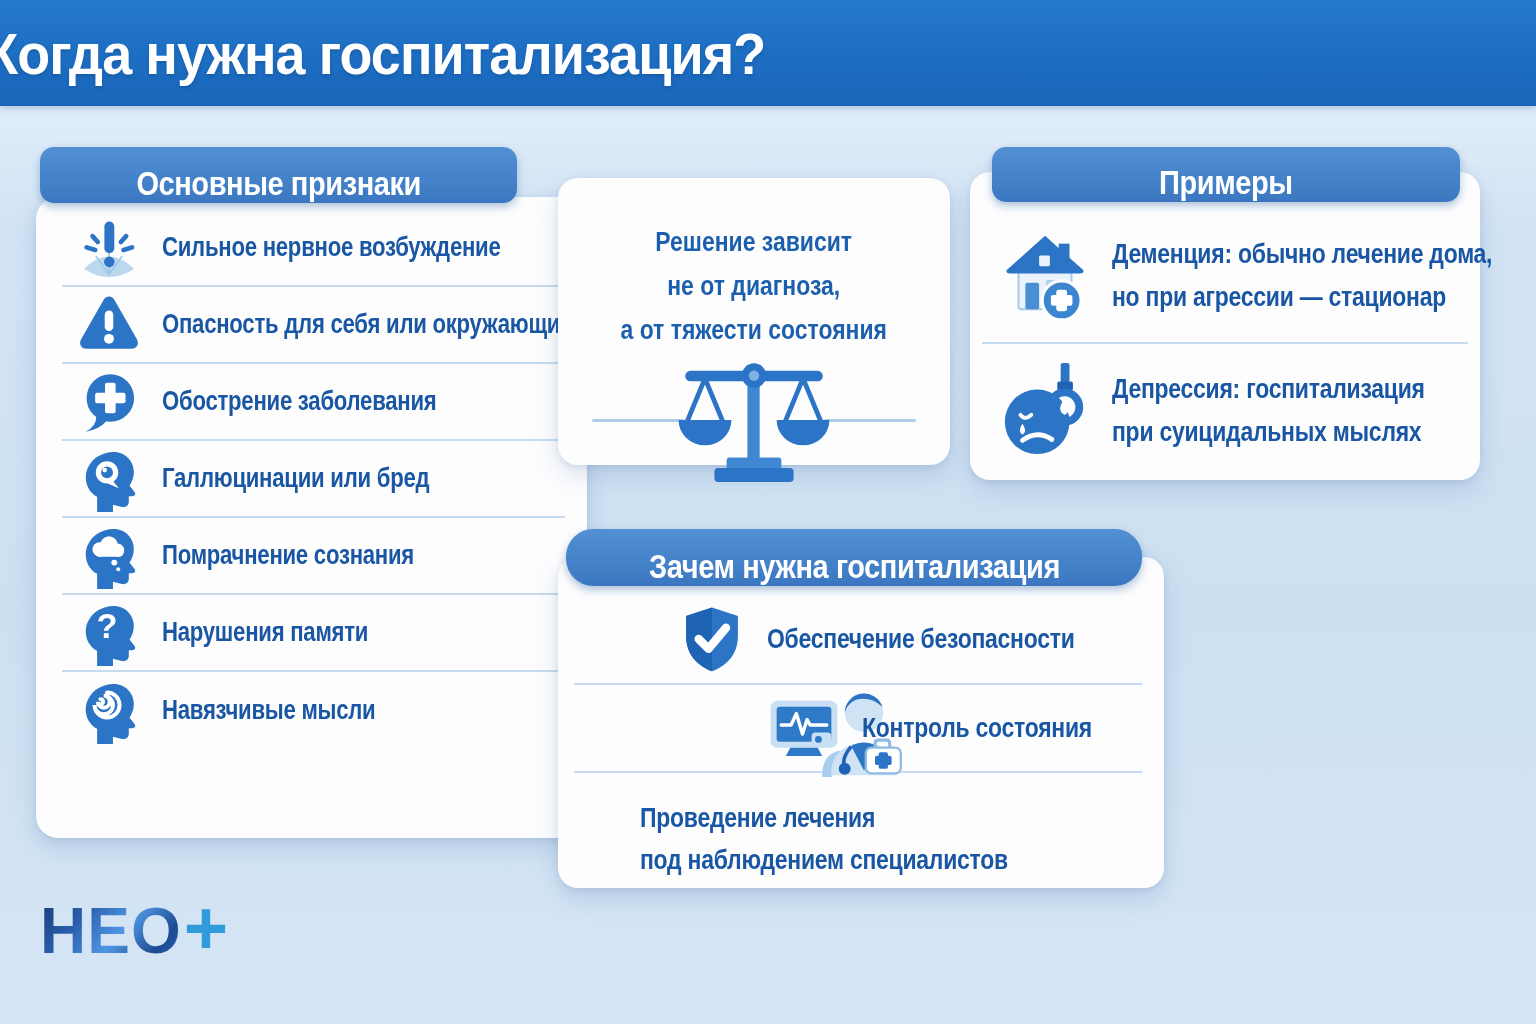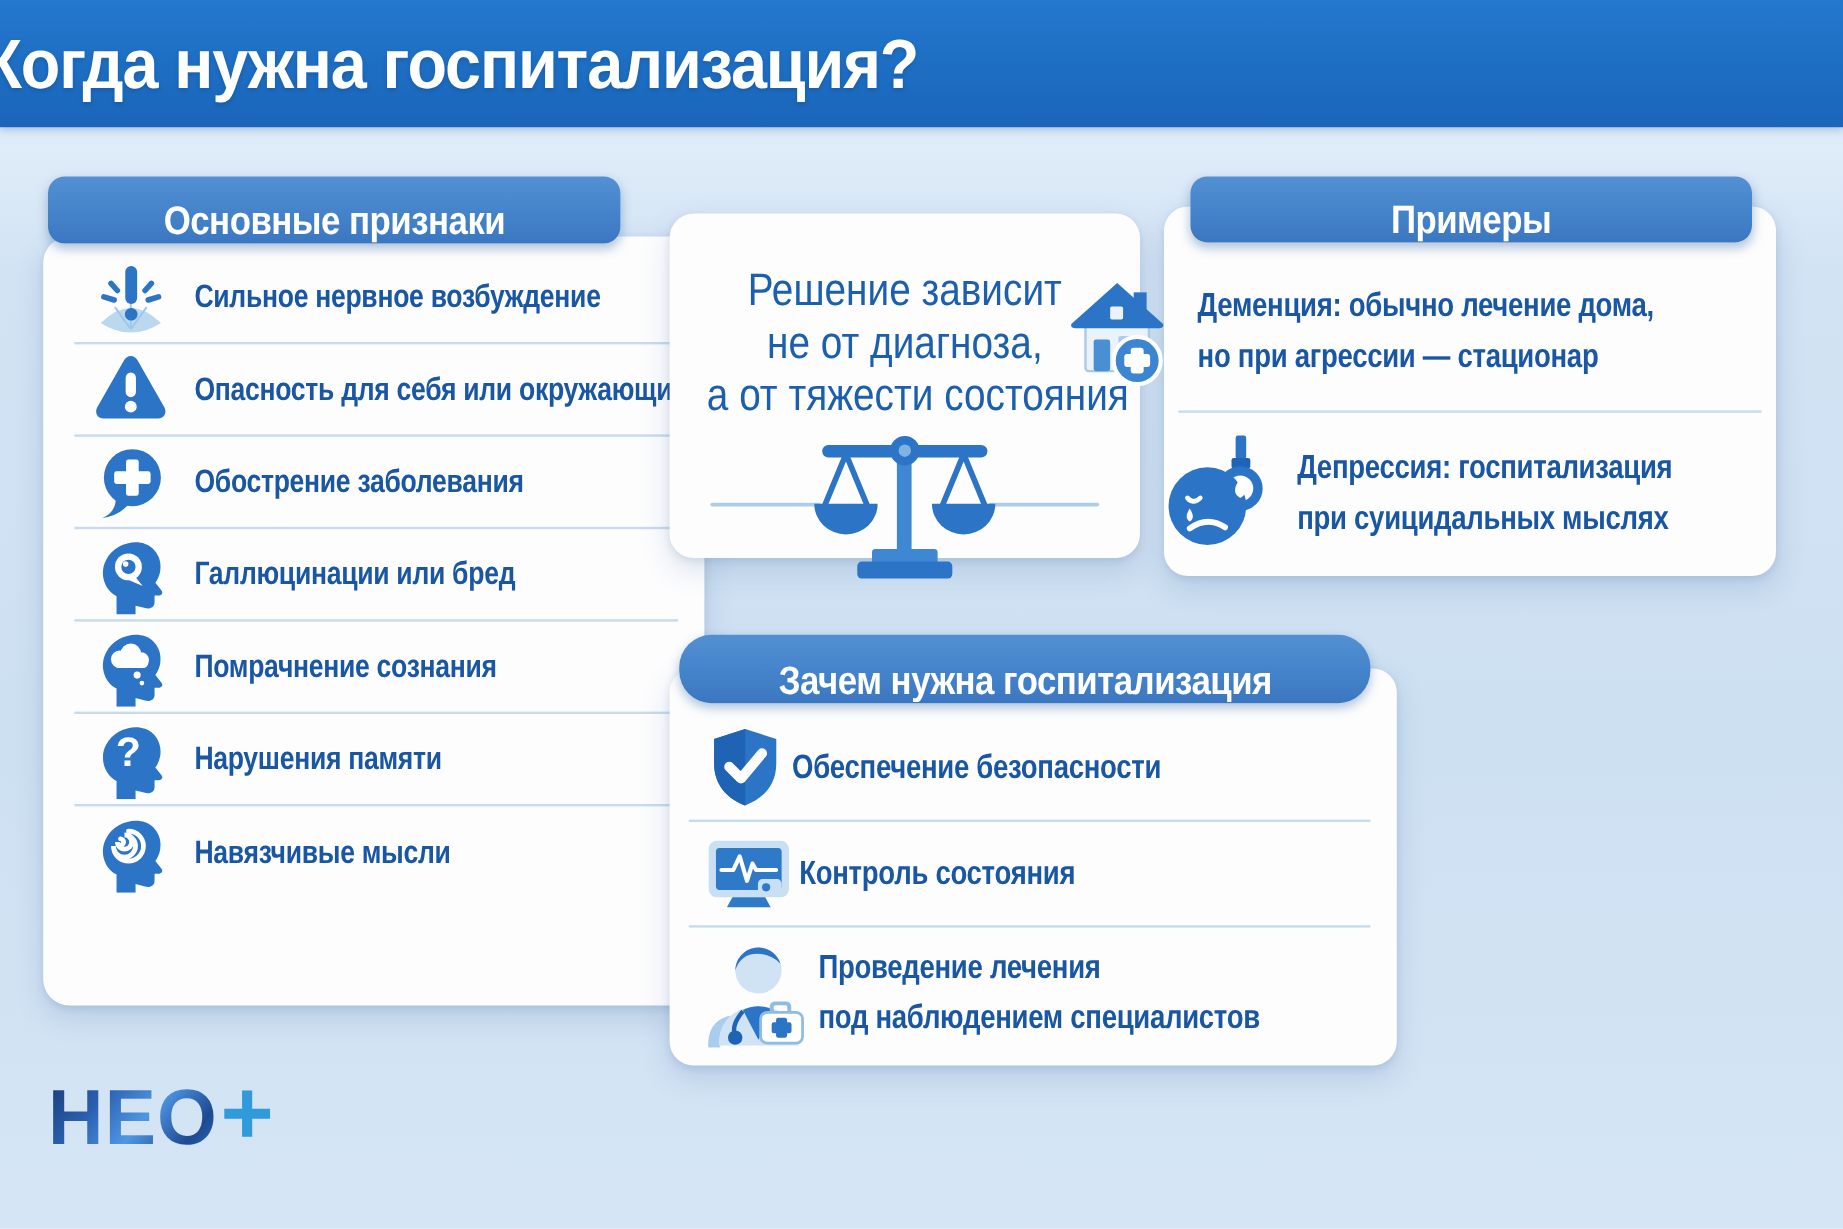--- a/index.html
+++ b/index.html
@@ -61,7 +61,7 @@
   
   .decision-card { left:558px; top:178px; width:392px; height:287px; overflow:visible; border-radius:20px; }
   .decision-text { padding-top:42px; text-align:center; }
-  .decision-line { font-size:38px; line-height:44px; font-weight:400; color:#1b5fae; }
+  .decision-line { font-size:27px; line-height:44px; font-weight:700; color:#1b5fae; }
   .dec-rule { position:absolute; top:241px; height:3px; background:#aecdе9; background:#aecde9; border-radius:2px; }
   .dec-rule.l { left:34px;  width:92px; }
   .dec-rule.r { right:34px; width:92px; }

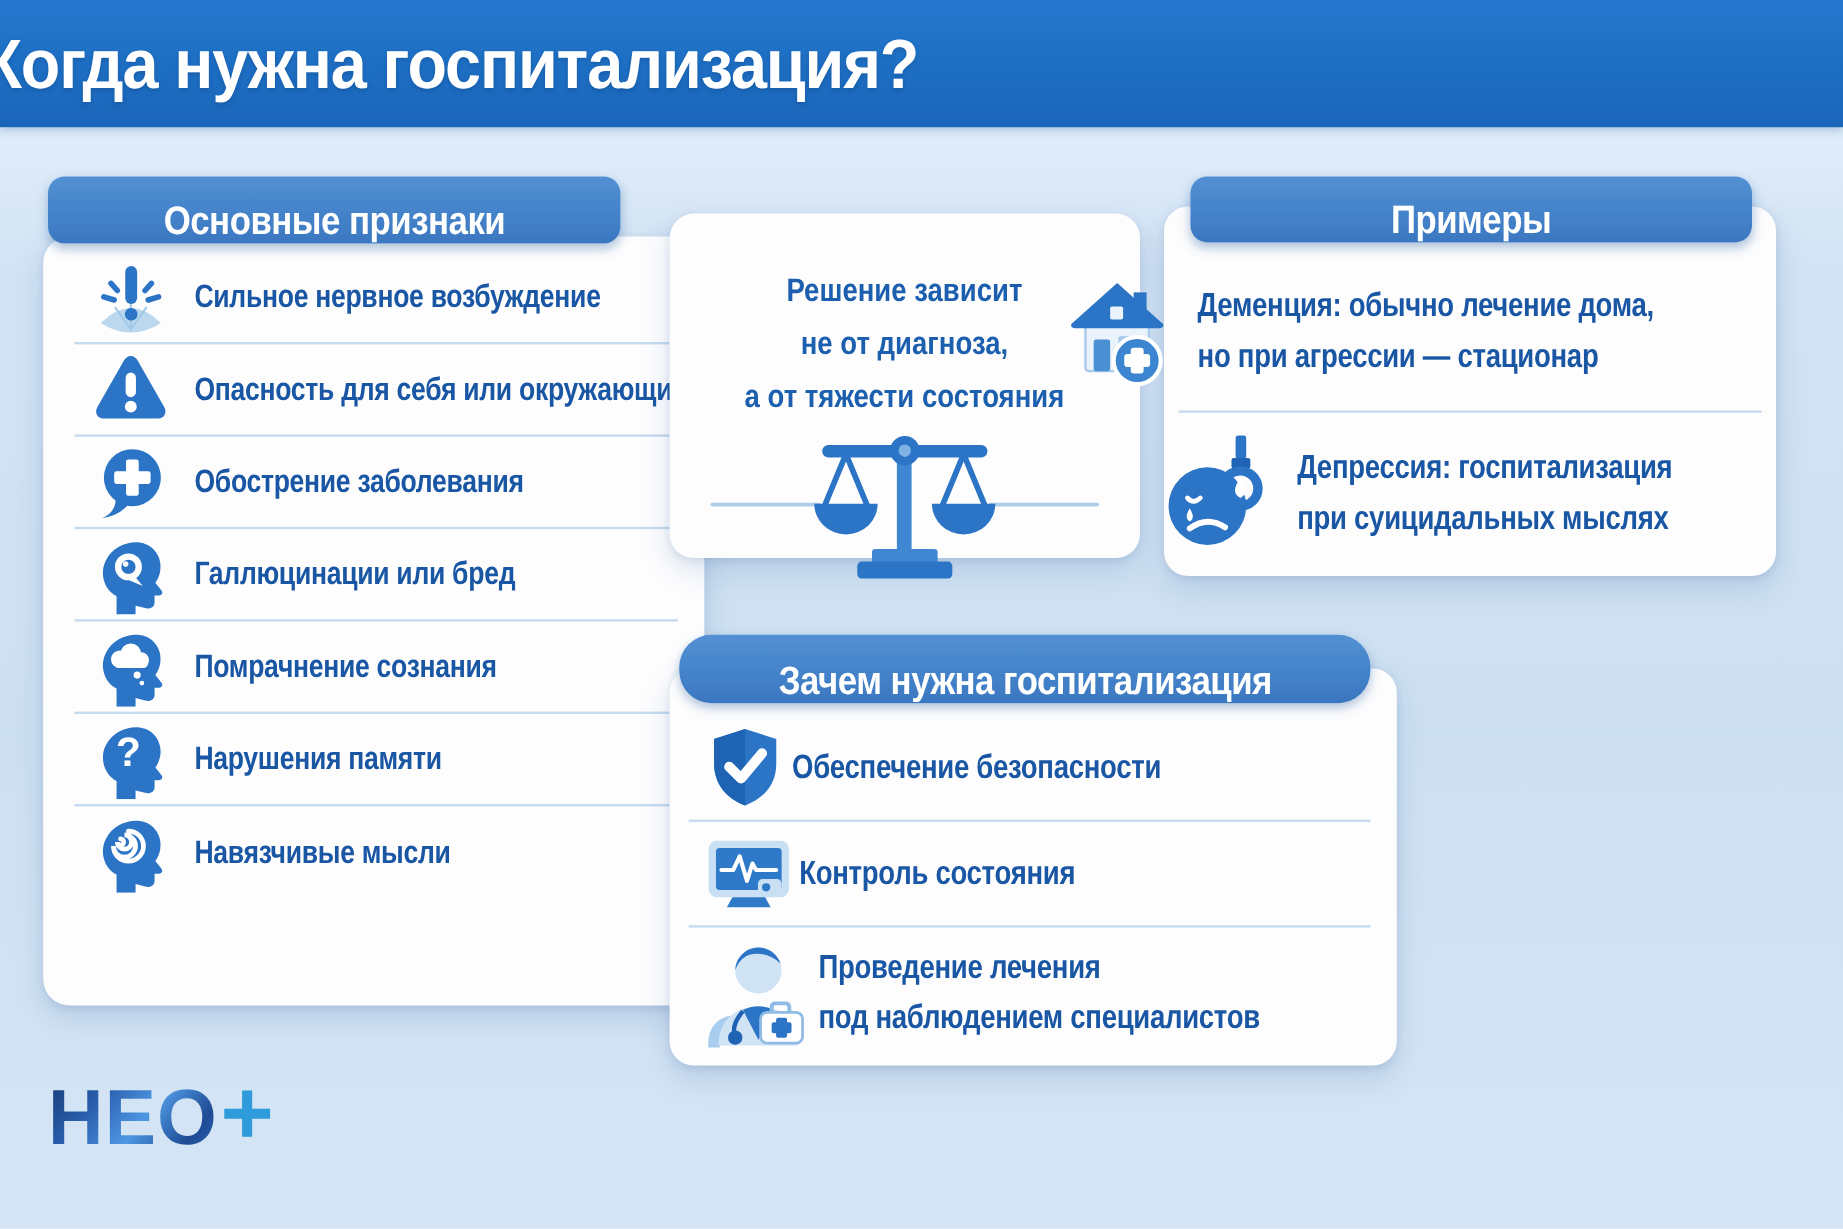--- a/index.html
+++ b/index.html
@@ -72,7 +72,7 @@
   .examples-card { left:970px; top:172px; width:510px; height:308px; border-radius:20px; }
   .examples-pill { left:992px; top:147px; width:468px; height:55px; }
   .ex-rows { position:absolute; left:0; right:0; top:36px; }
-  .ex-row { display:flex; align-items:center; gap:18px; height:134px; padding:0 18px 0 26px;justify-content:flex-end; }
+  .ex-row { display:flex; align-items:center; gap:18px; height:134px; padding:0 18px 0 26px; }
   .ex-row + .ex-row { border-top:2px solid #c6dbef; margin:0 12px; padding:0 6px 0 14px; }
   .ex-icon { width:98px; height:98px; flex:0 0 98px; }
   .ex-icon svg { width:100%; height:100%; display:block; }

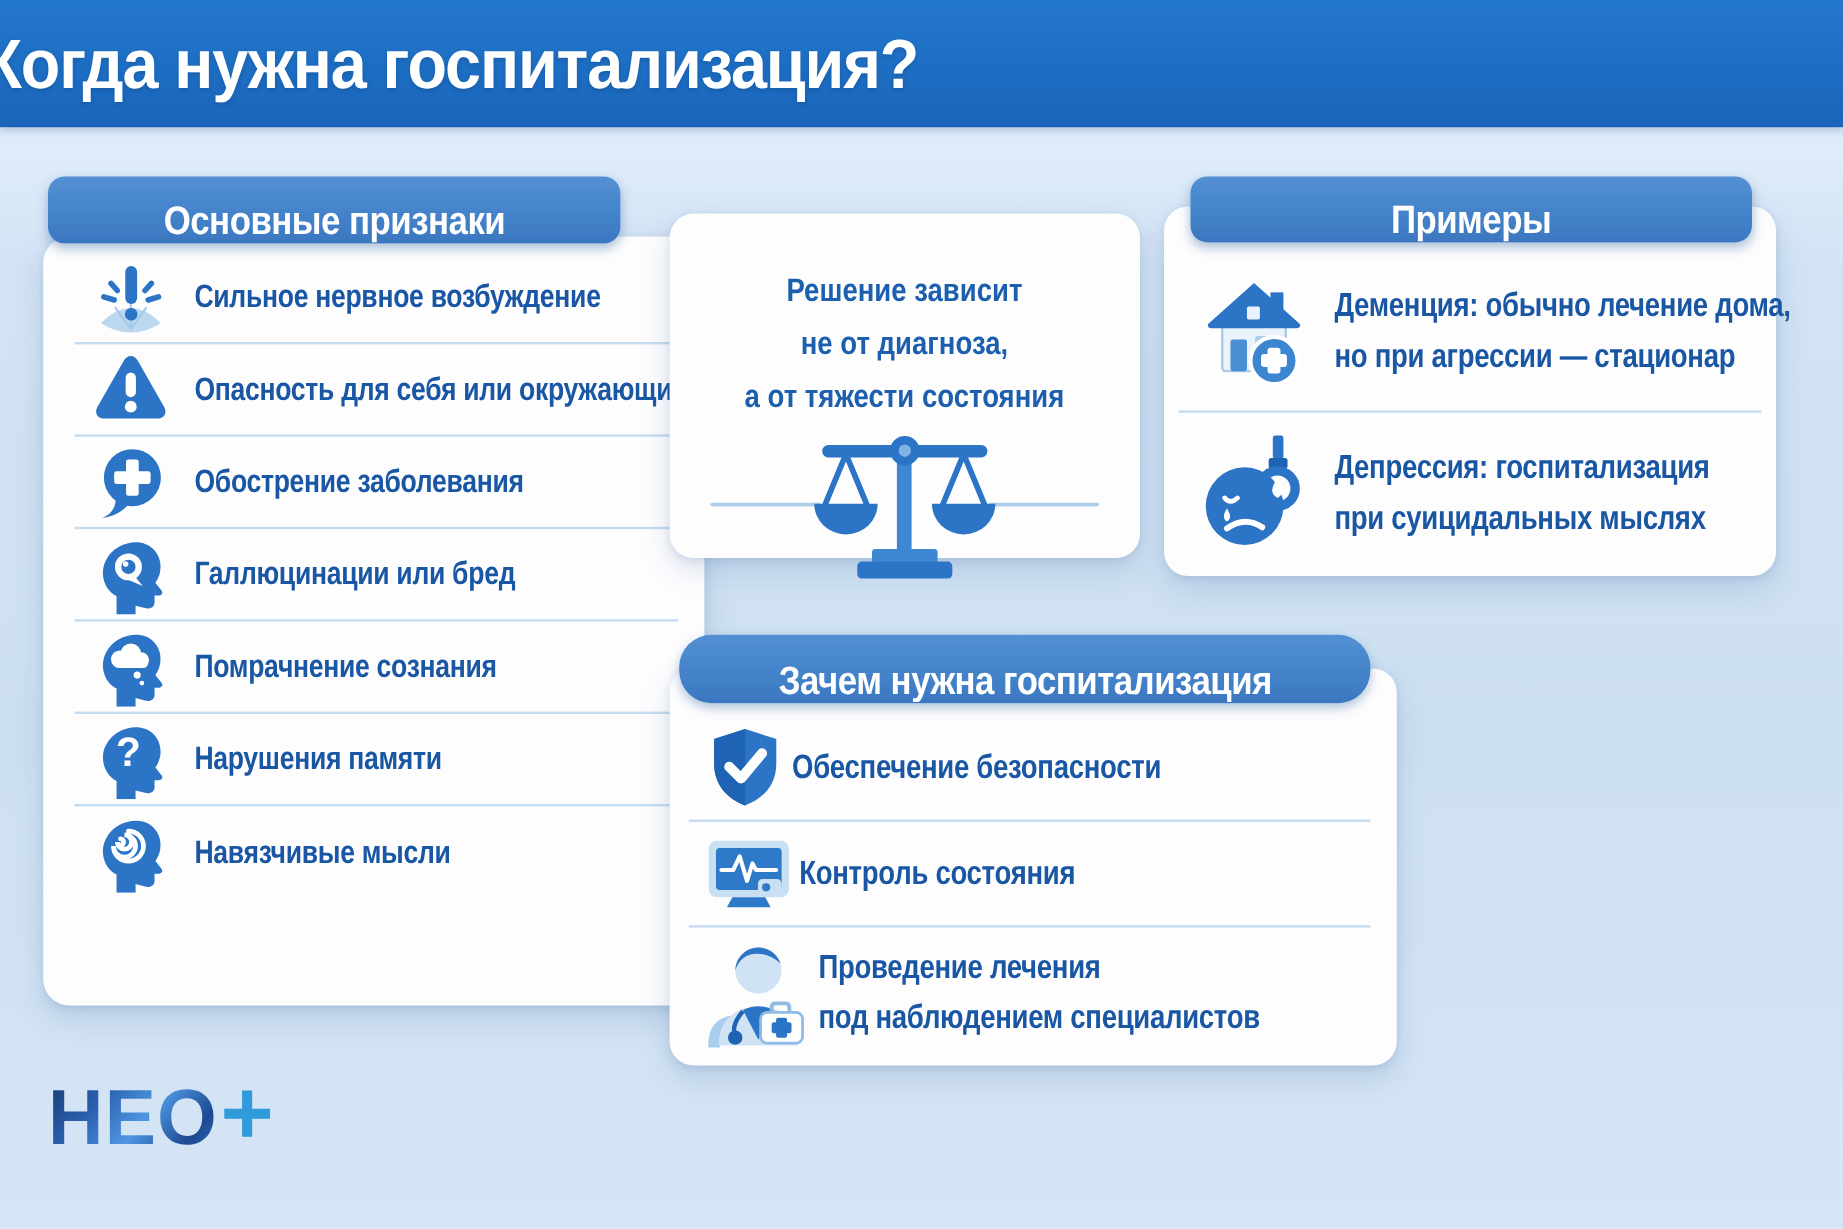--- a/index.html
+++ b/index.html
@@ -83,7 +83,7 @@
   .reasons-card { left:558px; top:557px; width:606px; height:331px; border-radius:20px; }
   .reasons-pill { left:566px; top:529px; width:576px; height:57px;border-radius:27px; }
   .rs-rows { position:absolute; left:16px; right:22px; top:38px; }
-  .rs-row { display:flex; align-items:center; gap:4px; padding-left:12px; border-bottom:2px solid #c6dbef; }
+  .rs-row { display:flex; align-items:center; gap:20px; padding-left:12px; border-bottom:2px solid #c6dbef;justify-content:flex-end; }
   .rs-row:last-child { border-bottom:none; }
   .rs-row.r1 { height:90px; } .rs-row.r2 { height:88px; } .rs-row.r3 { height:108px; }
   .rs-icon { flex:0 0 auto; }

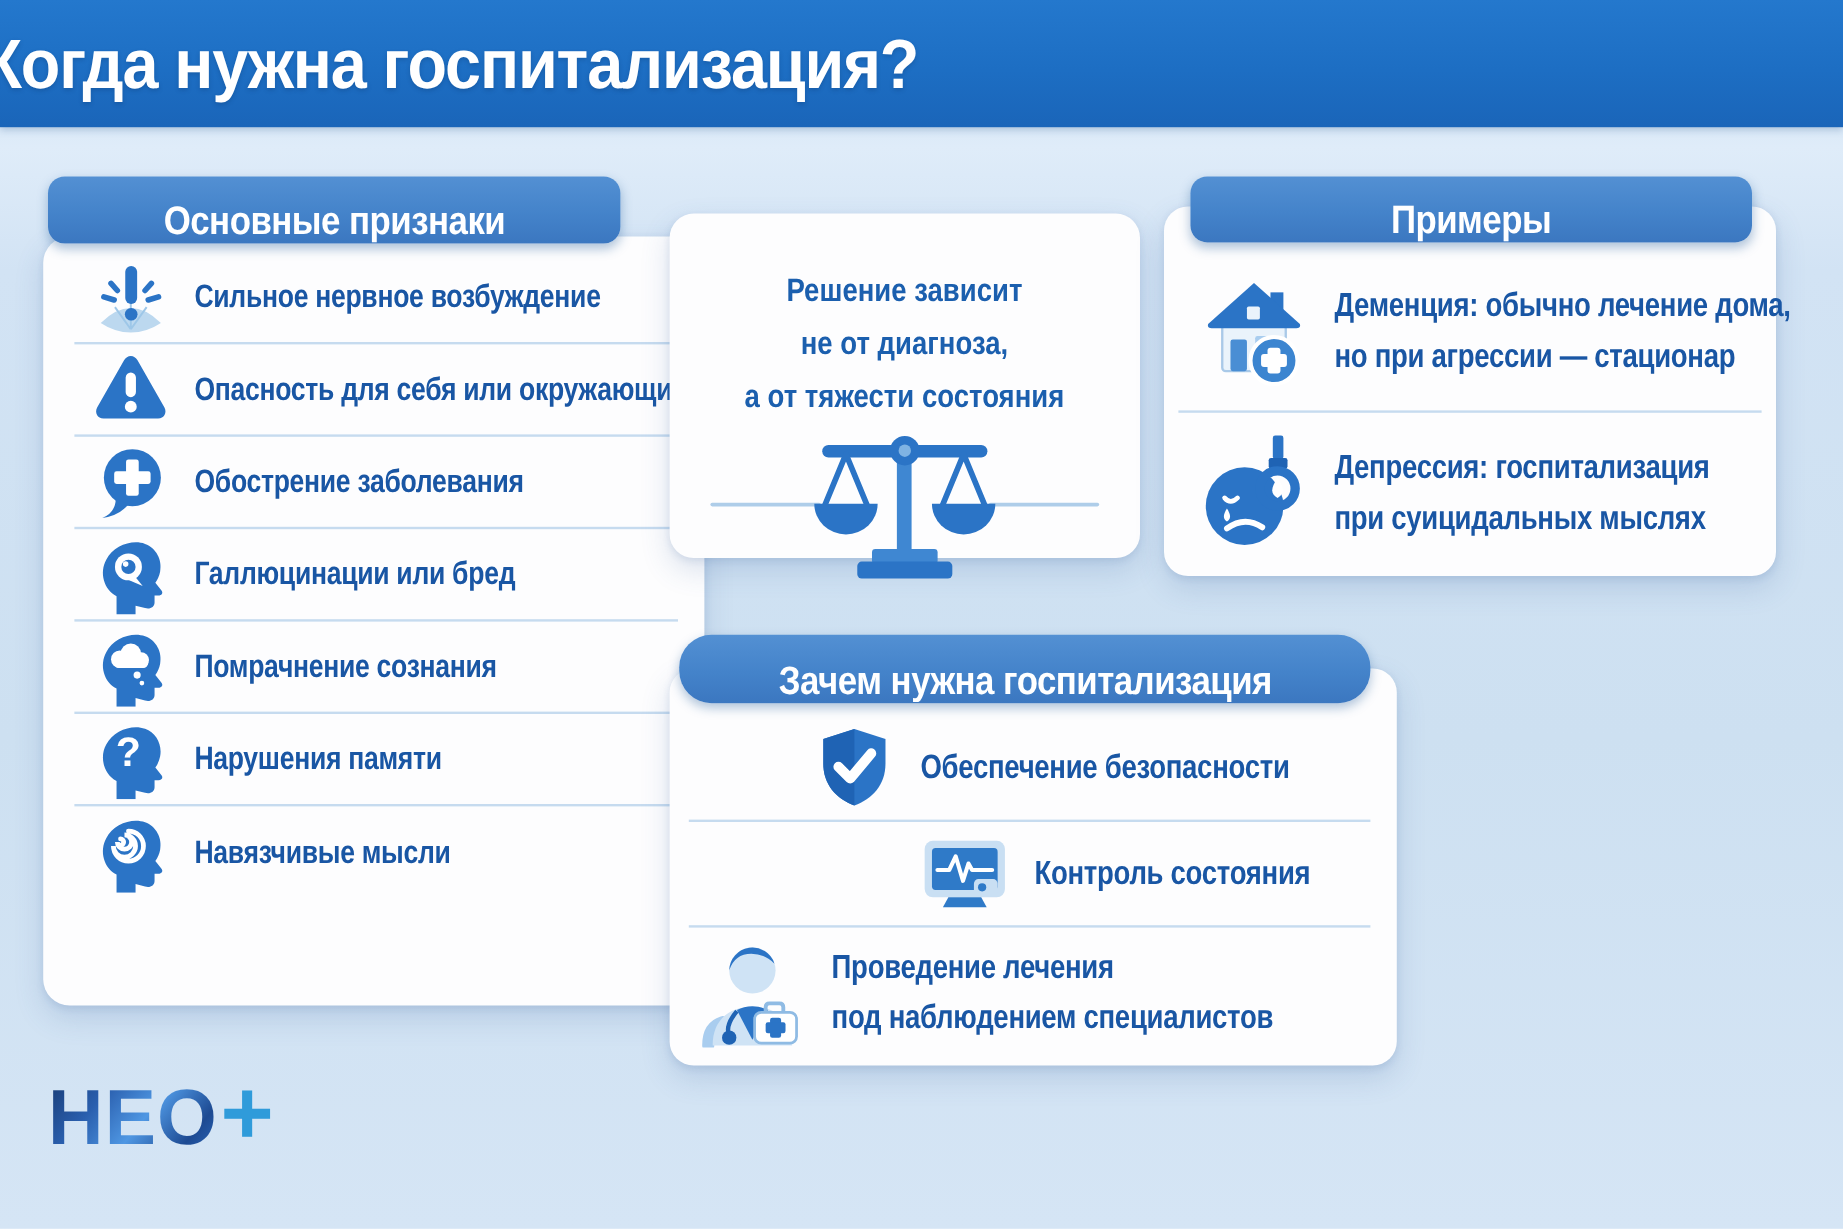--- a/index.html
+++ b/index.html
@@ -85,7 +85,7 @@
   .rs-rows { position:absolute; left:16px; right:22px; top:38px; }
   .rs-row { display:flex; align-items:center; gap:20px; padding-left:12px; border-bottom:2px solid #c6dbef;justify-content:flex-end; }
   .rs-row:last-child { border-bottom:none; }
-  .rs-row.r1 { height:90px; } .rs-row.r2 { height:88px; } .rs-row.r3 { height:108px; }
+  .rs-row.r1 { height:90px; } .rs-row.r2 { height:88px; } .rs-row.r3 { height:108px;flex-direction:column; }
   .rs-icon { flex:0 0 auto; }
   .rs-icon svg { display:block; }
   .rs-text { color:#1956a4; font-size:28px; font-weight:700; line-height:42px; letter-spacing:-.3px; }

